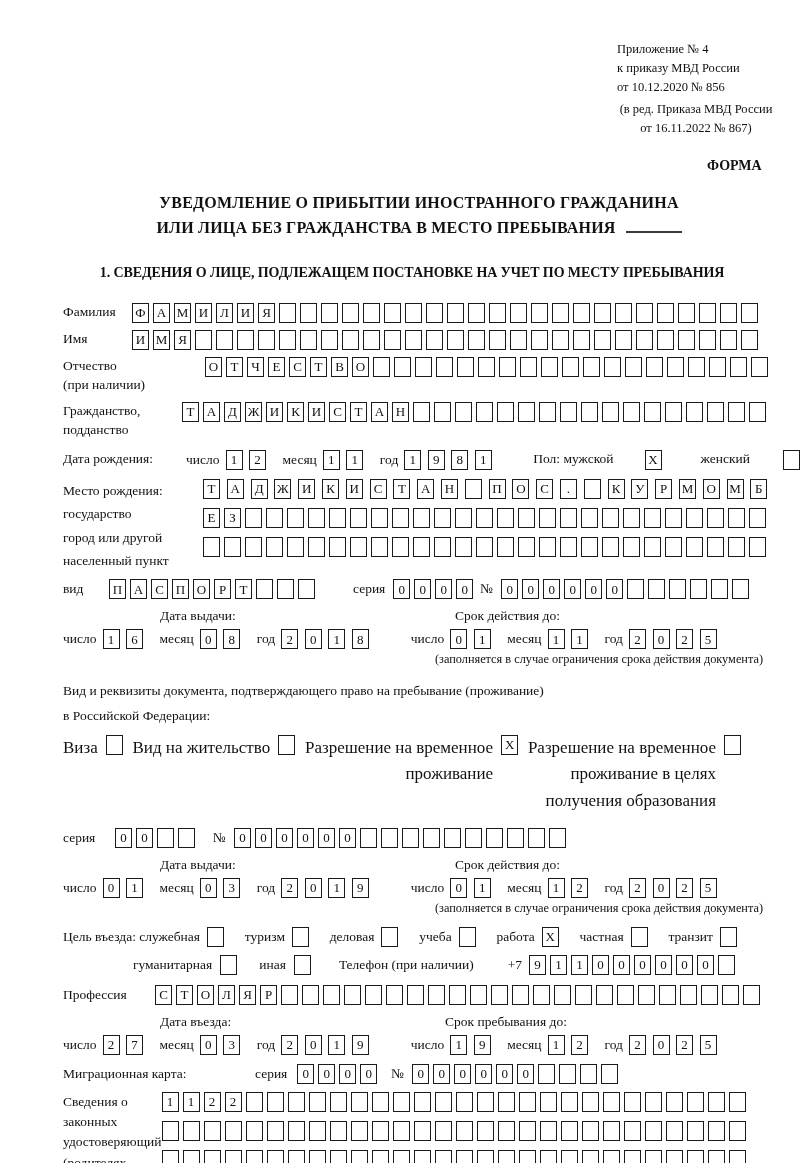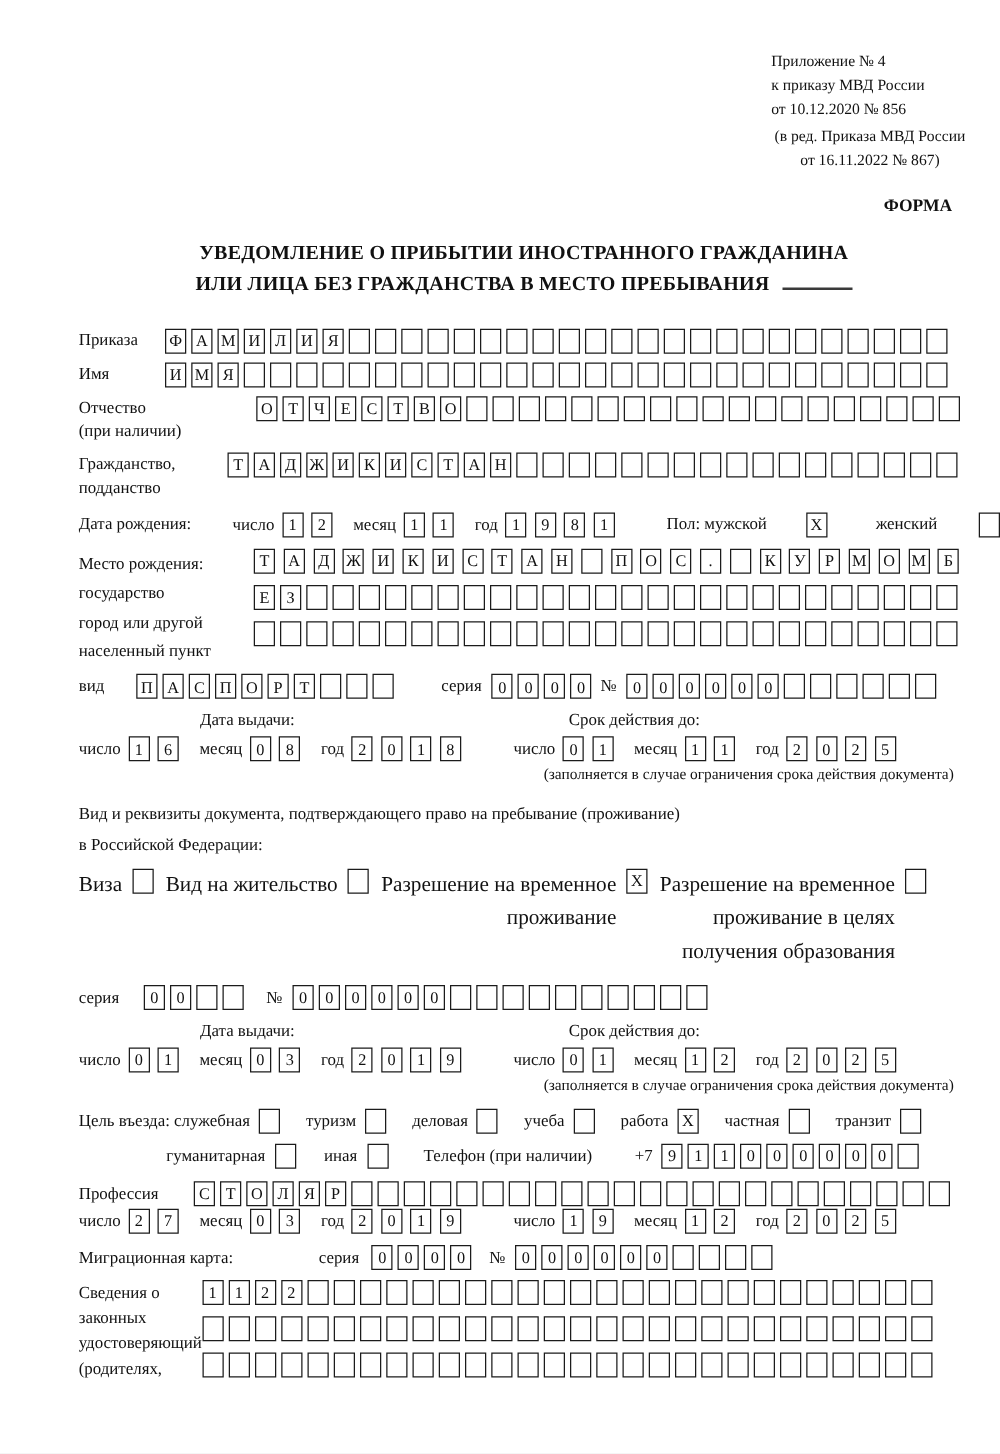--- a/index.html
+++ b/index.html
@@ -94,6 +94,7 @@
     <div><span>ИЛИ ЛИЦА БЕЗ ГРАЖДАНСТВА В МЕСТО ПРЕБЫВАНИЯ</span><span class="blank-underline"></span></div>
   </div>
 
+  <div class="sec-heading">1. СВЕДЕНИЯ О ЛИЦЕ, ПОДЛЕЖАЩЕМ ПОСТАНОВКЕ НА УЧЕТ ПО МЕСТУ ПРЕБЫВАНИЯ</div>
 
   <div class="frow" style="margin-top:22px;">
     <span class="flabel w69">Приказа</span>

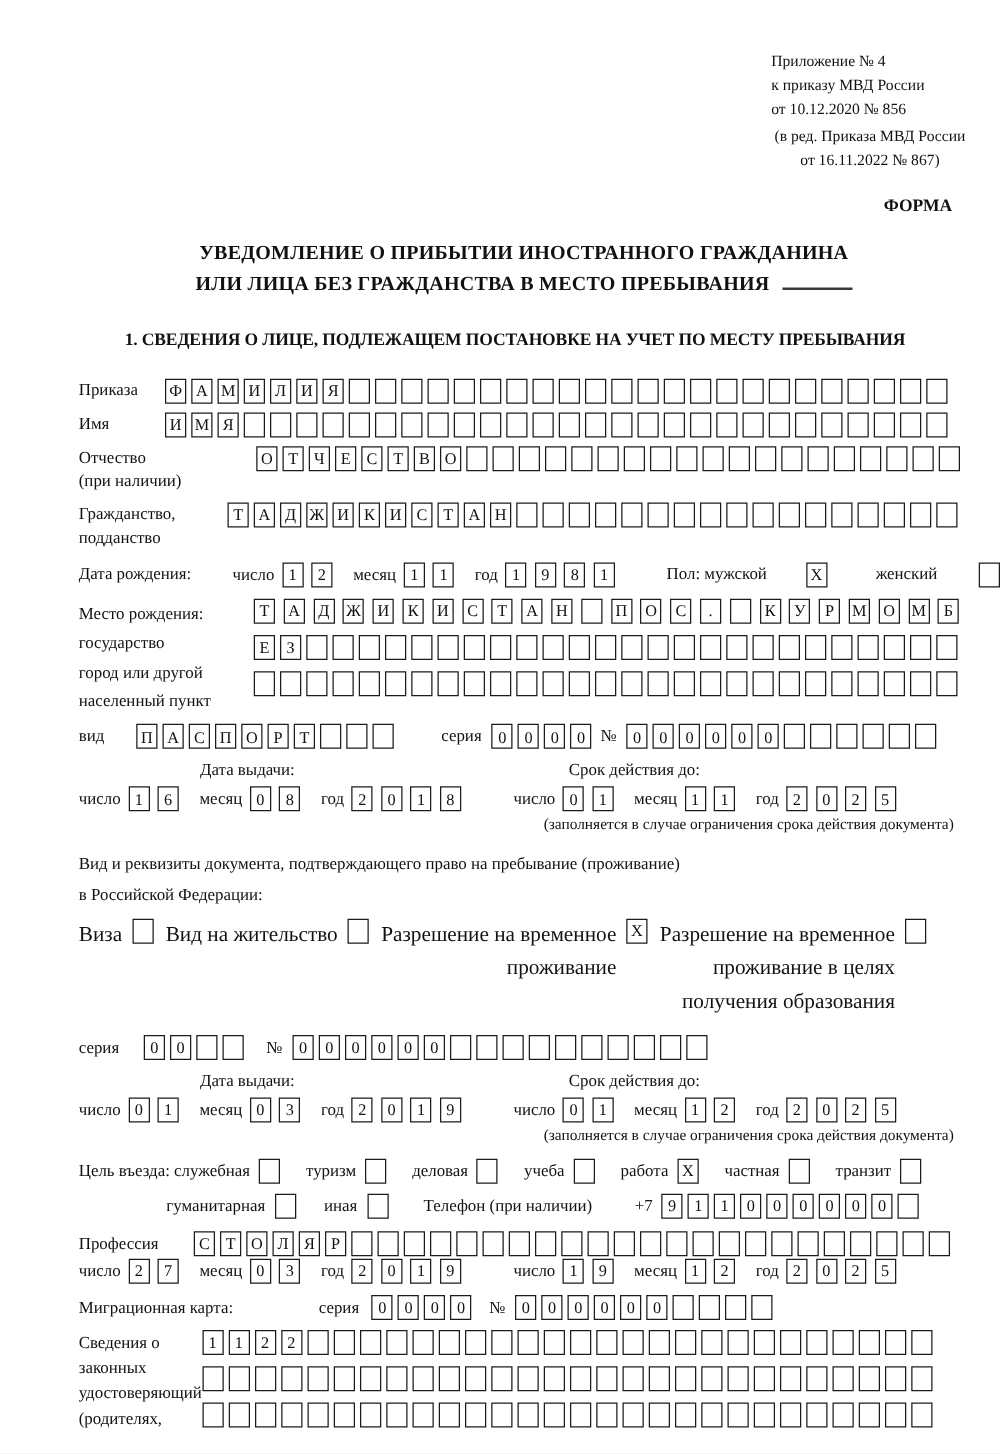--- a/index.html
+++ b/index.html
@@ -97,7 +97,7 @@
   <div class="sec-heading">1. СВЕДЕНИЯ О ЛИЦЕ, ПОДЛЕЖАЩЕМ ПОСТАНОВКЕ НА УЧЕТ ПО МЕСТУ ПРЕБЫВАНИЯ</div>
 
   <div class="frow" style="margin-top:22px;">
-    <span class="flabel w69">Приказа</span>
+    <span class="flabel w69">Фамилия</span>
     <span class="cells">
         <span class="cell">Ф</span>
         <span class="cell">А</span>

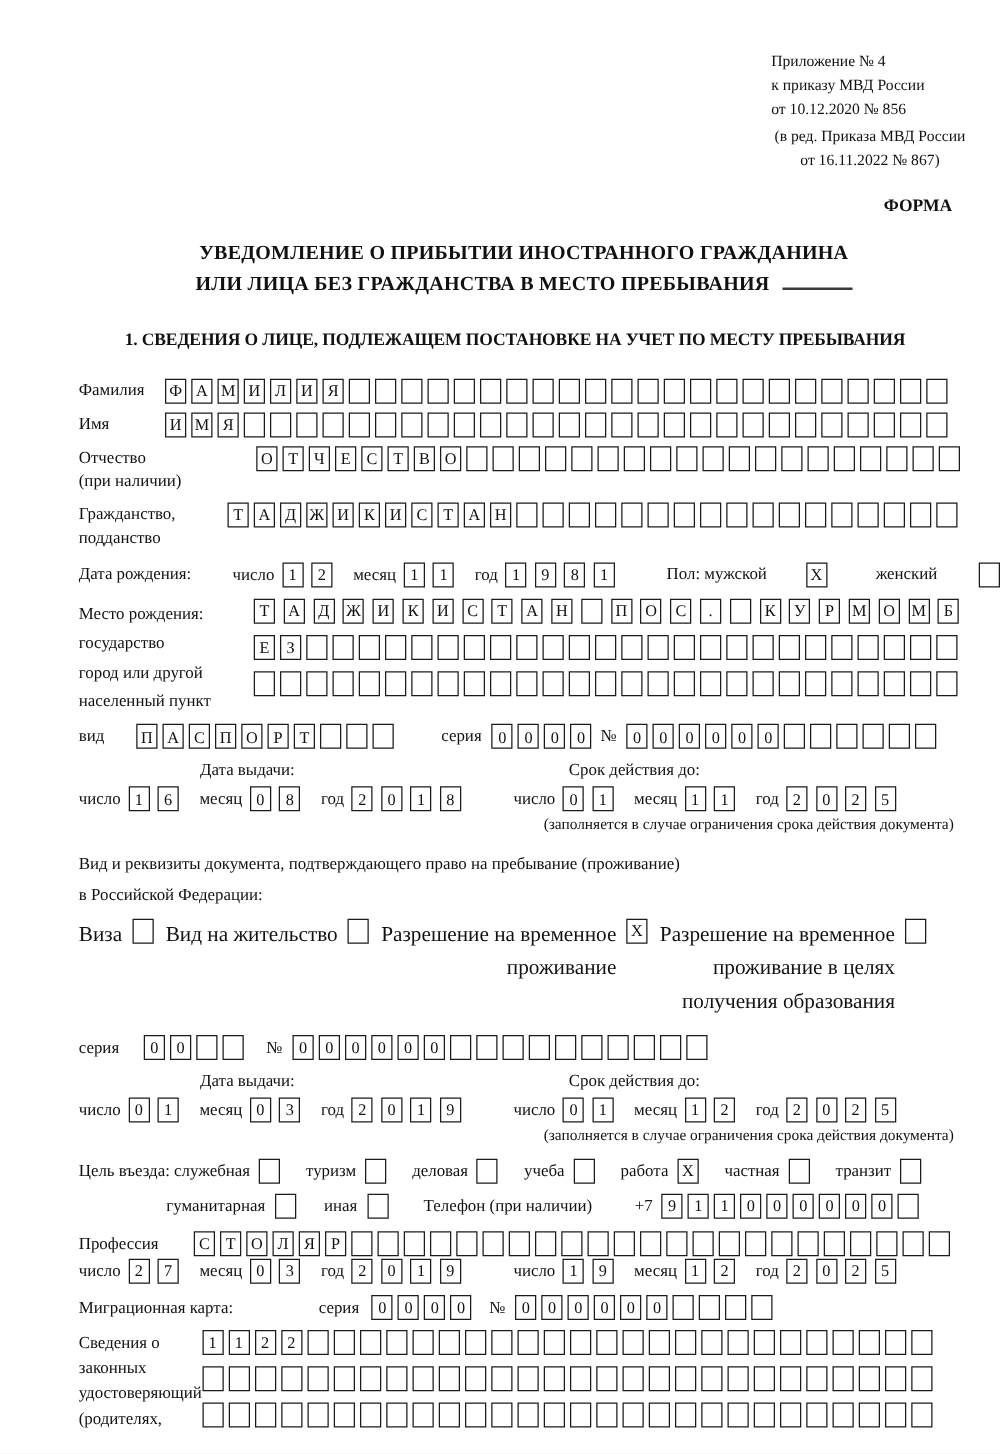--- a/index.html
+++ b/index.html
@@ -641,6 +641,10 @@
       </span>
   </div>
 
+  <div class="dheads">
+    <span class="h1">Дата въезда:</span>
+    <span class="h2b">Срок пребывания до:</span>
+  </div>
   <div class="drow">
     <span class="dg">
       <span class="lbl">число</span>

